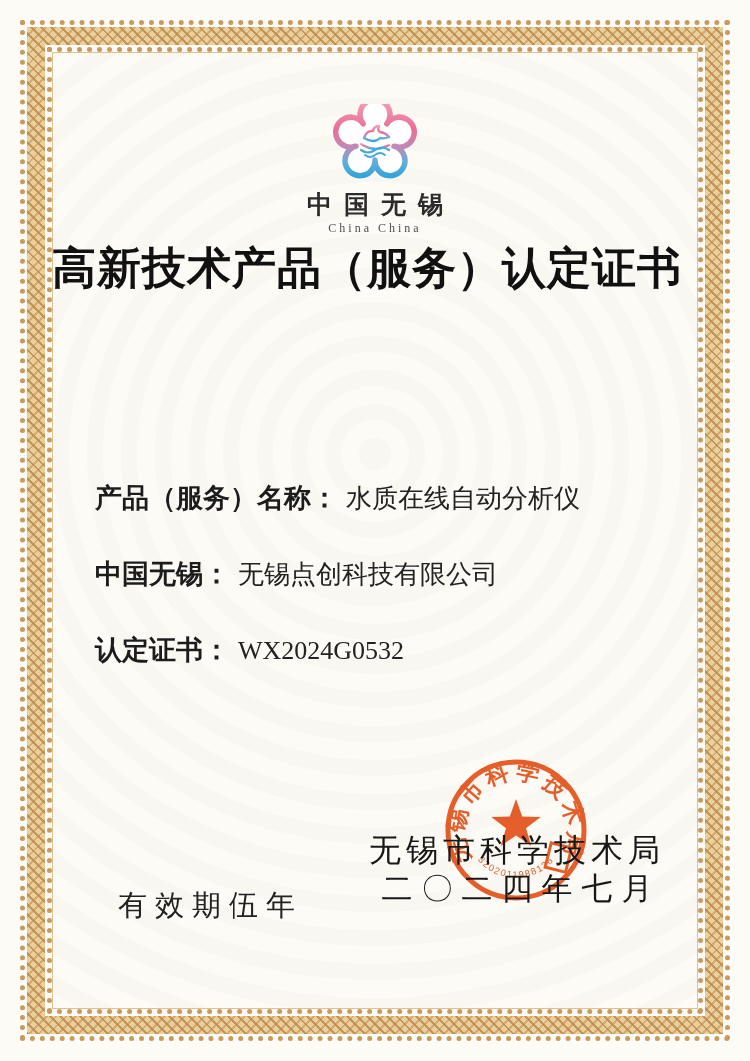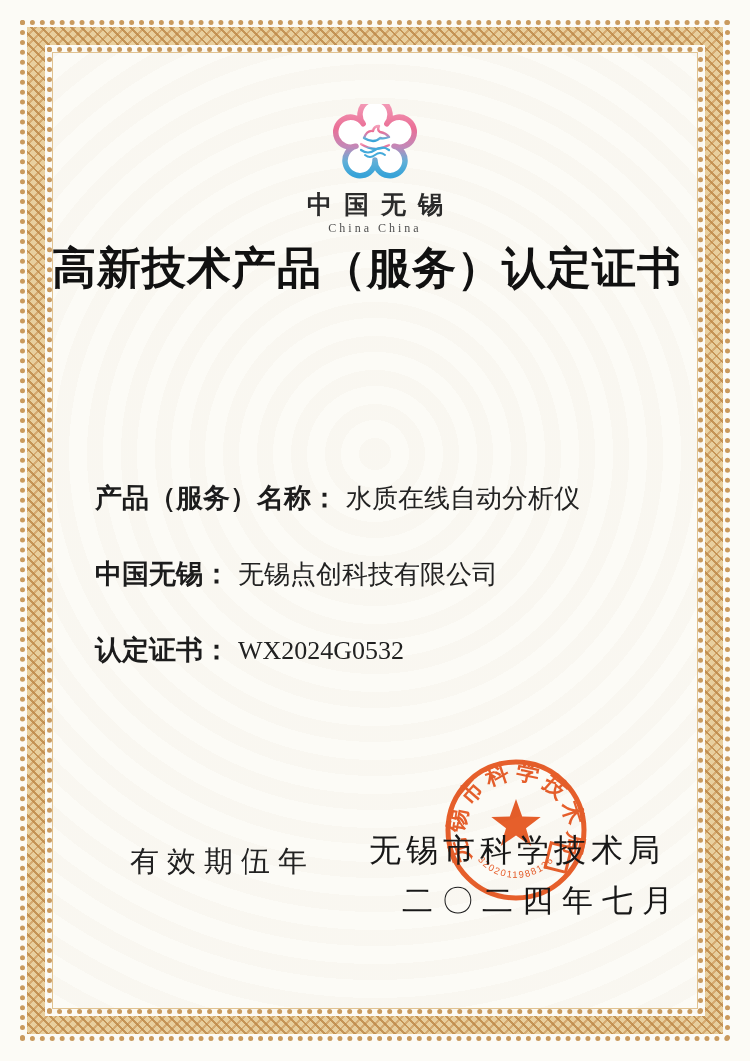--- a/index.html
+++ b/index.html
@@ -61,8 +61,8 @@
   }
   
   .validity{
-    position:absolute;left:66px;top:790px;
-    font-size:29px;letter-spacing:8px;color:#222;z-index:2;margin-left:12px;
+    position:absolute;left:66px;top:834px;
+    font-size:29px;letter-spacing:8px;color:#222;z-index:2;
   }
   .issuer-block{
     position:absolute;left:300px;top:778px;width:330px;

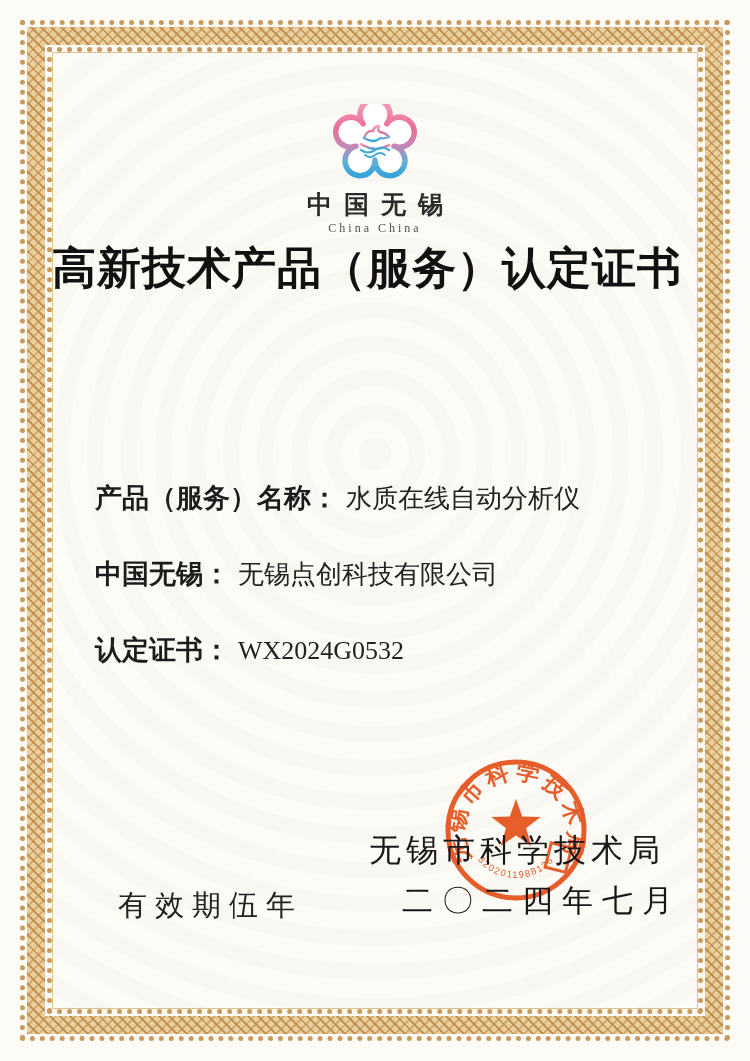--- a/index.html
+++ b/index.html
@@ -69,7 +69,7 @@
     text-align:center;z-index:2;color:#181818;
   }
   .issuer-name{font-size:32px;letter-spacing:5px;line-height:40px;}
-  .issue-date{font-size:31px;letter-spacing:9px;line-height:38px;margin-top:12px;text-indent:9px;text-align:right;}
+  .issue-date{font-size:31px;letter-spacing:9px;line-height:38px;text-indent:9px;}
   .seal{
     position:absolute;left:389px;top:703px;width:150px;height:150px;
     z-index:1;mix-blend-mode:multiply;opacity:.92;

